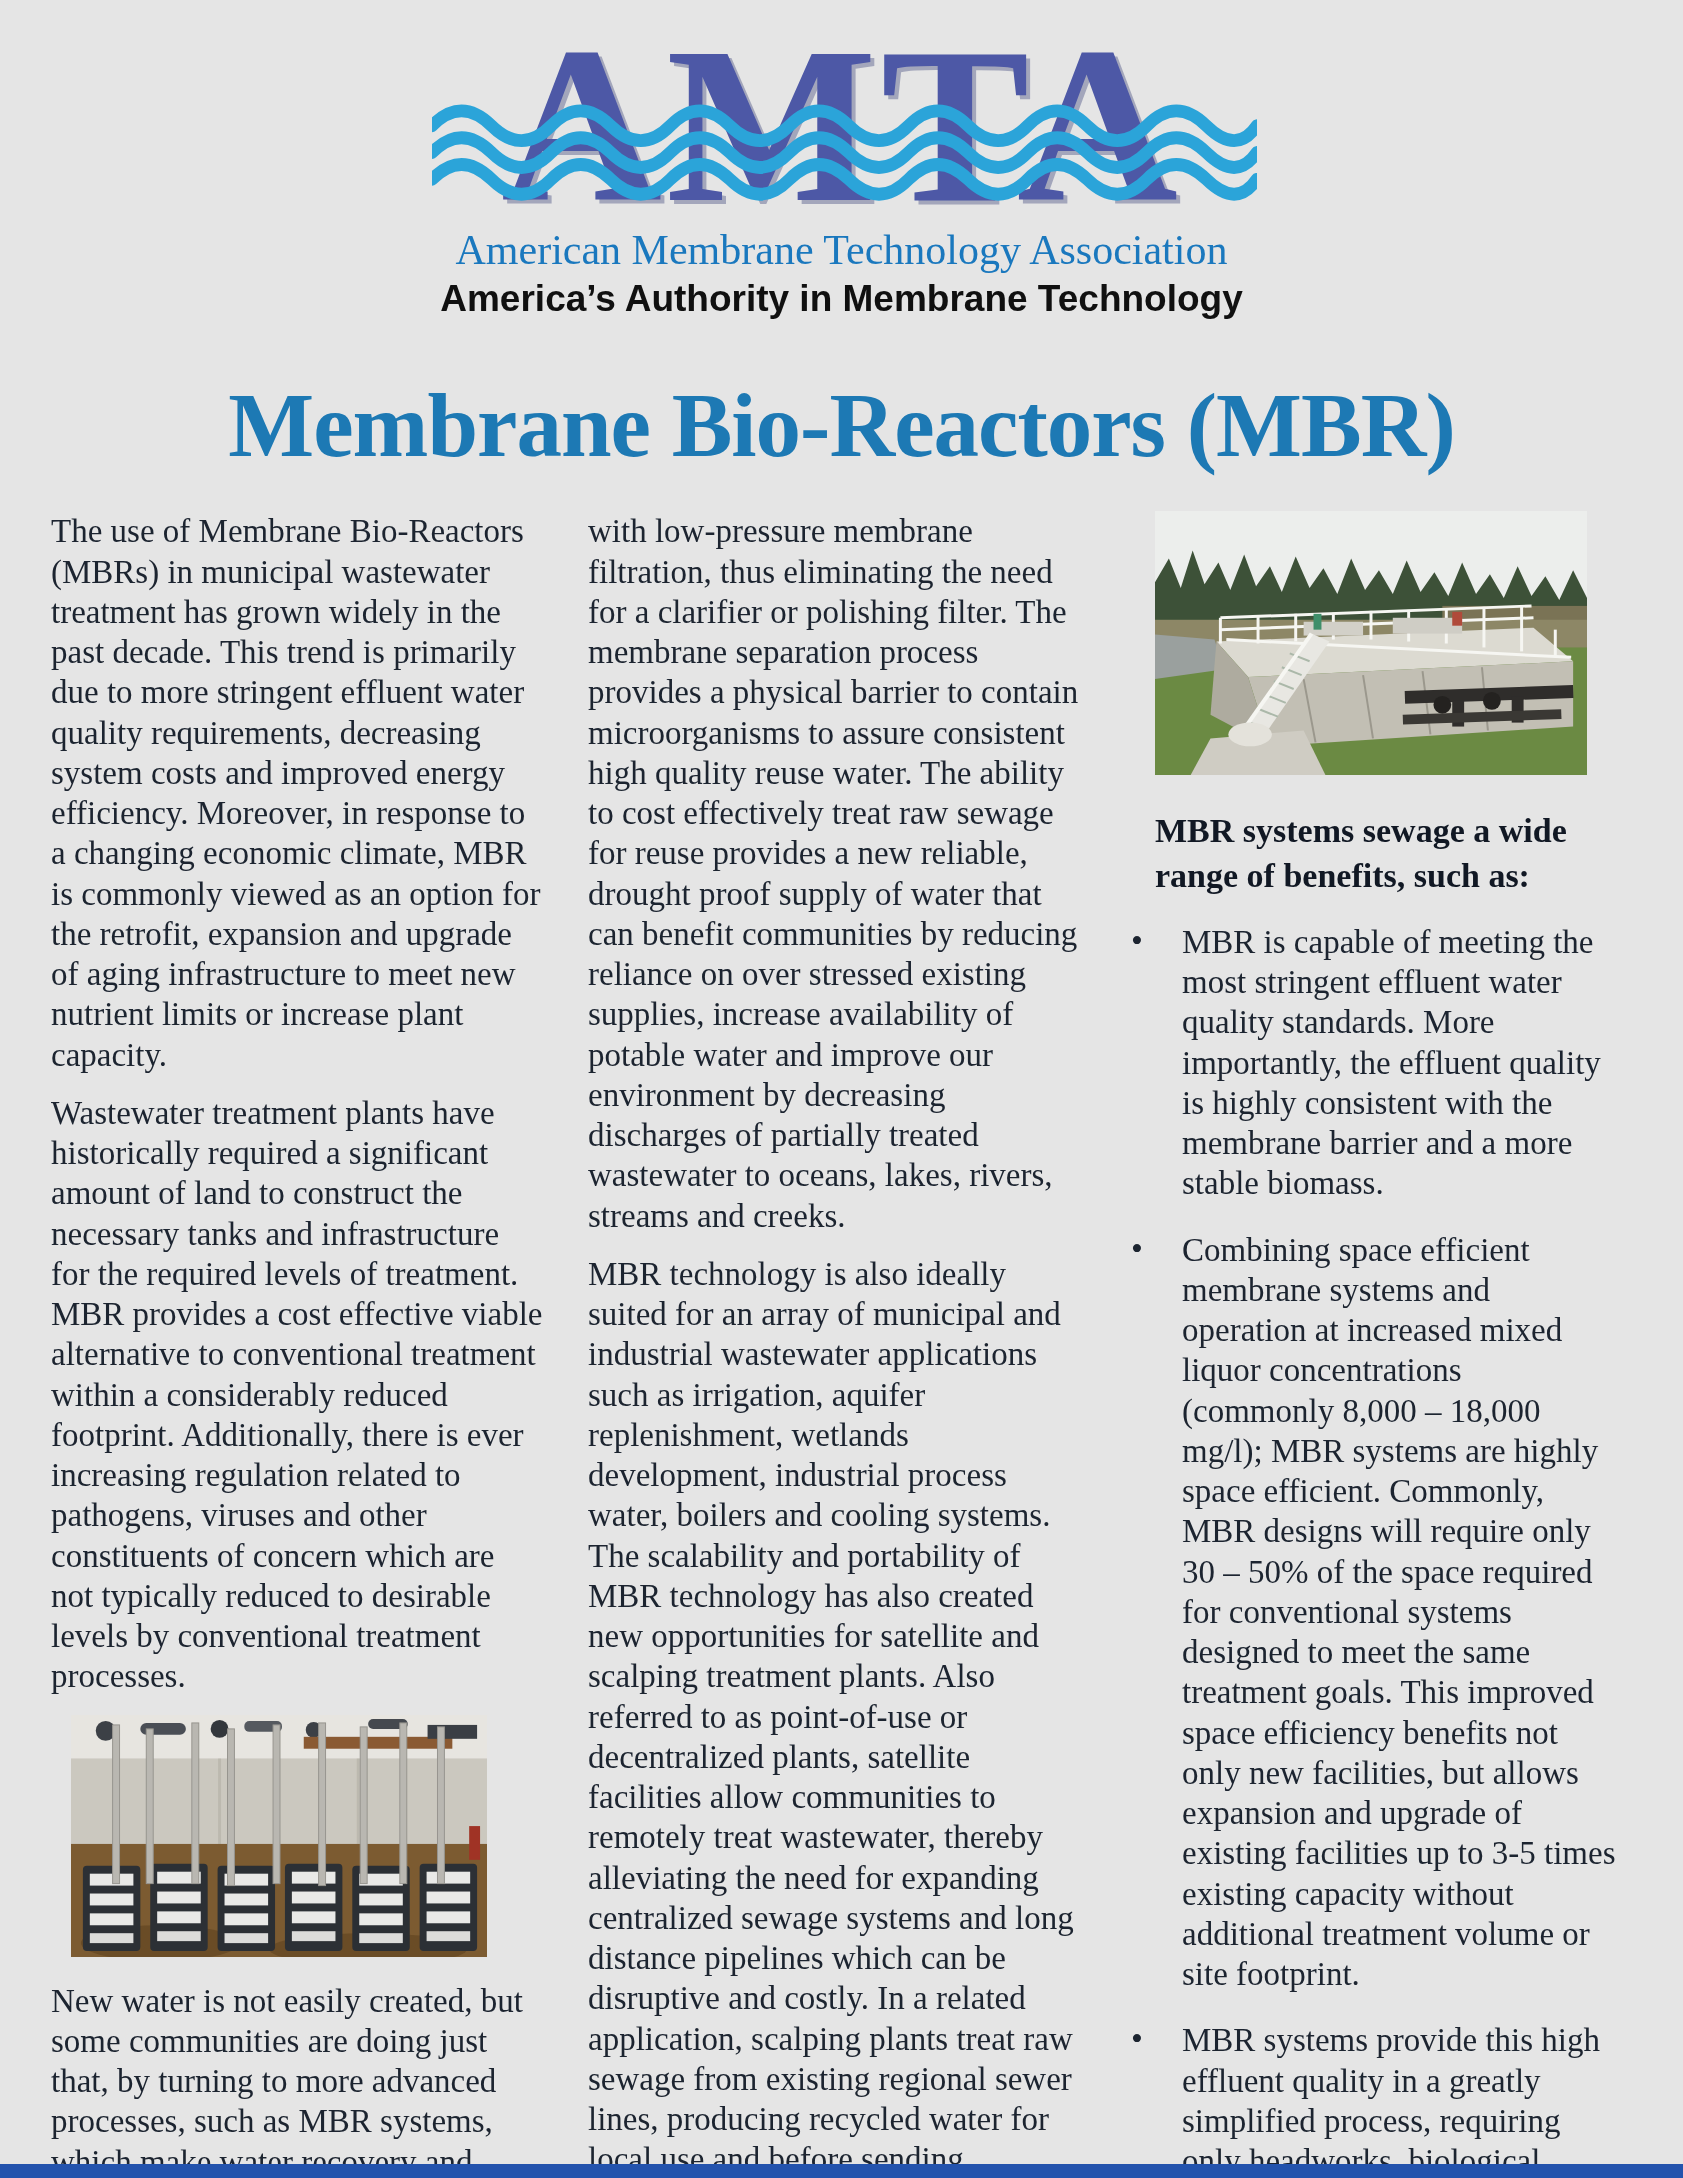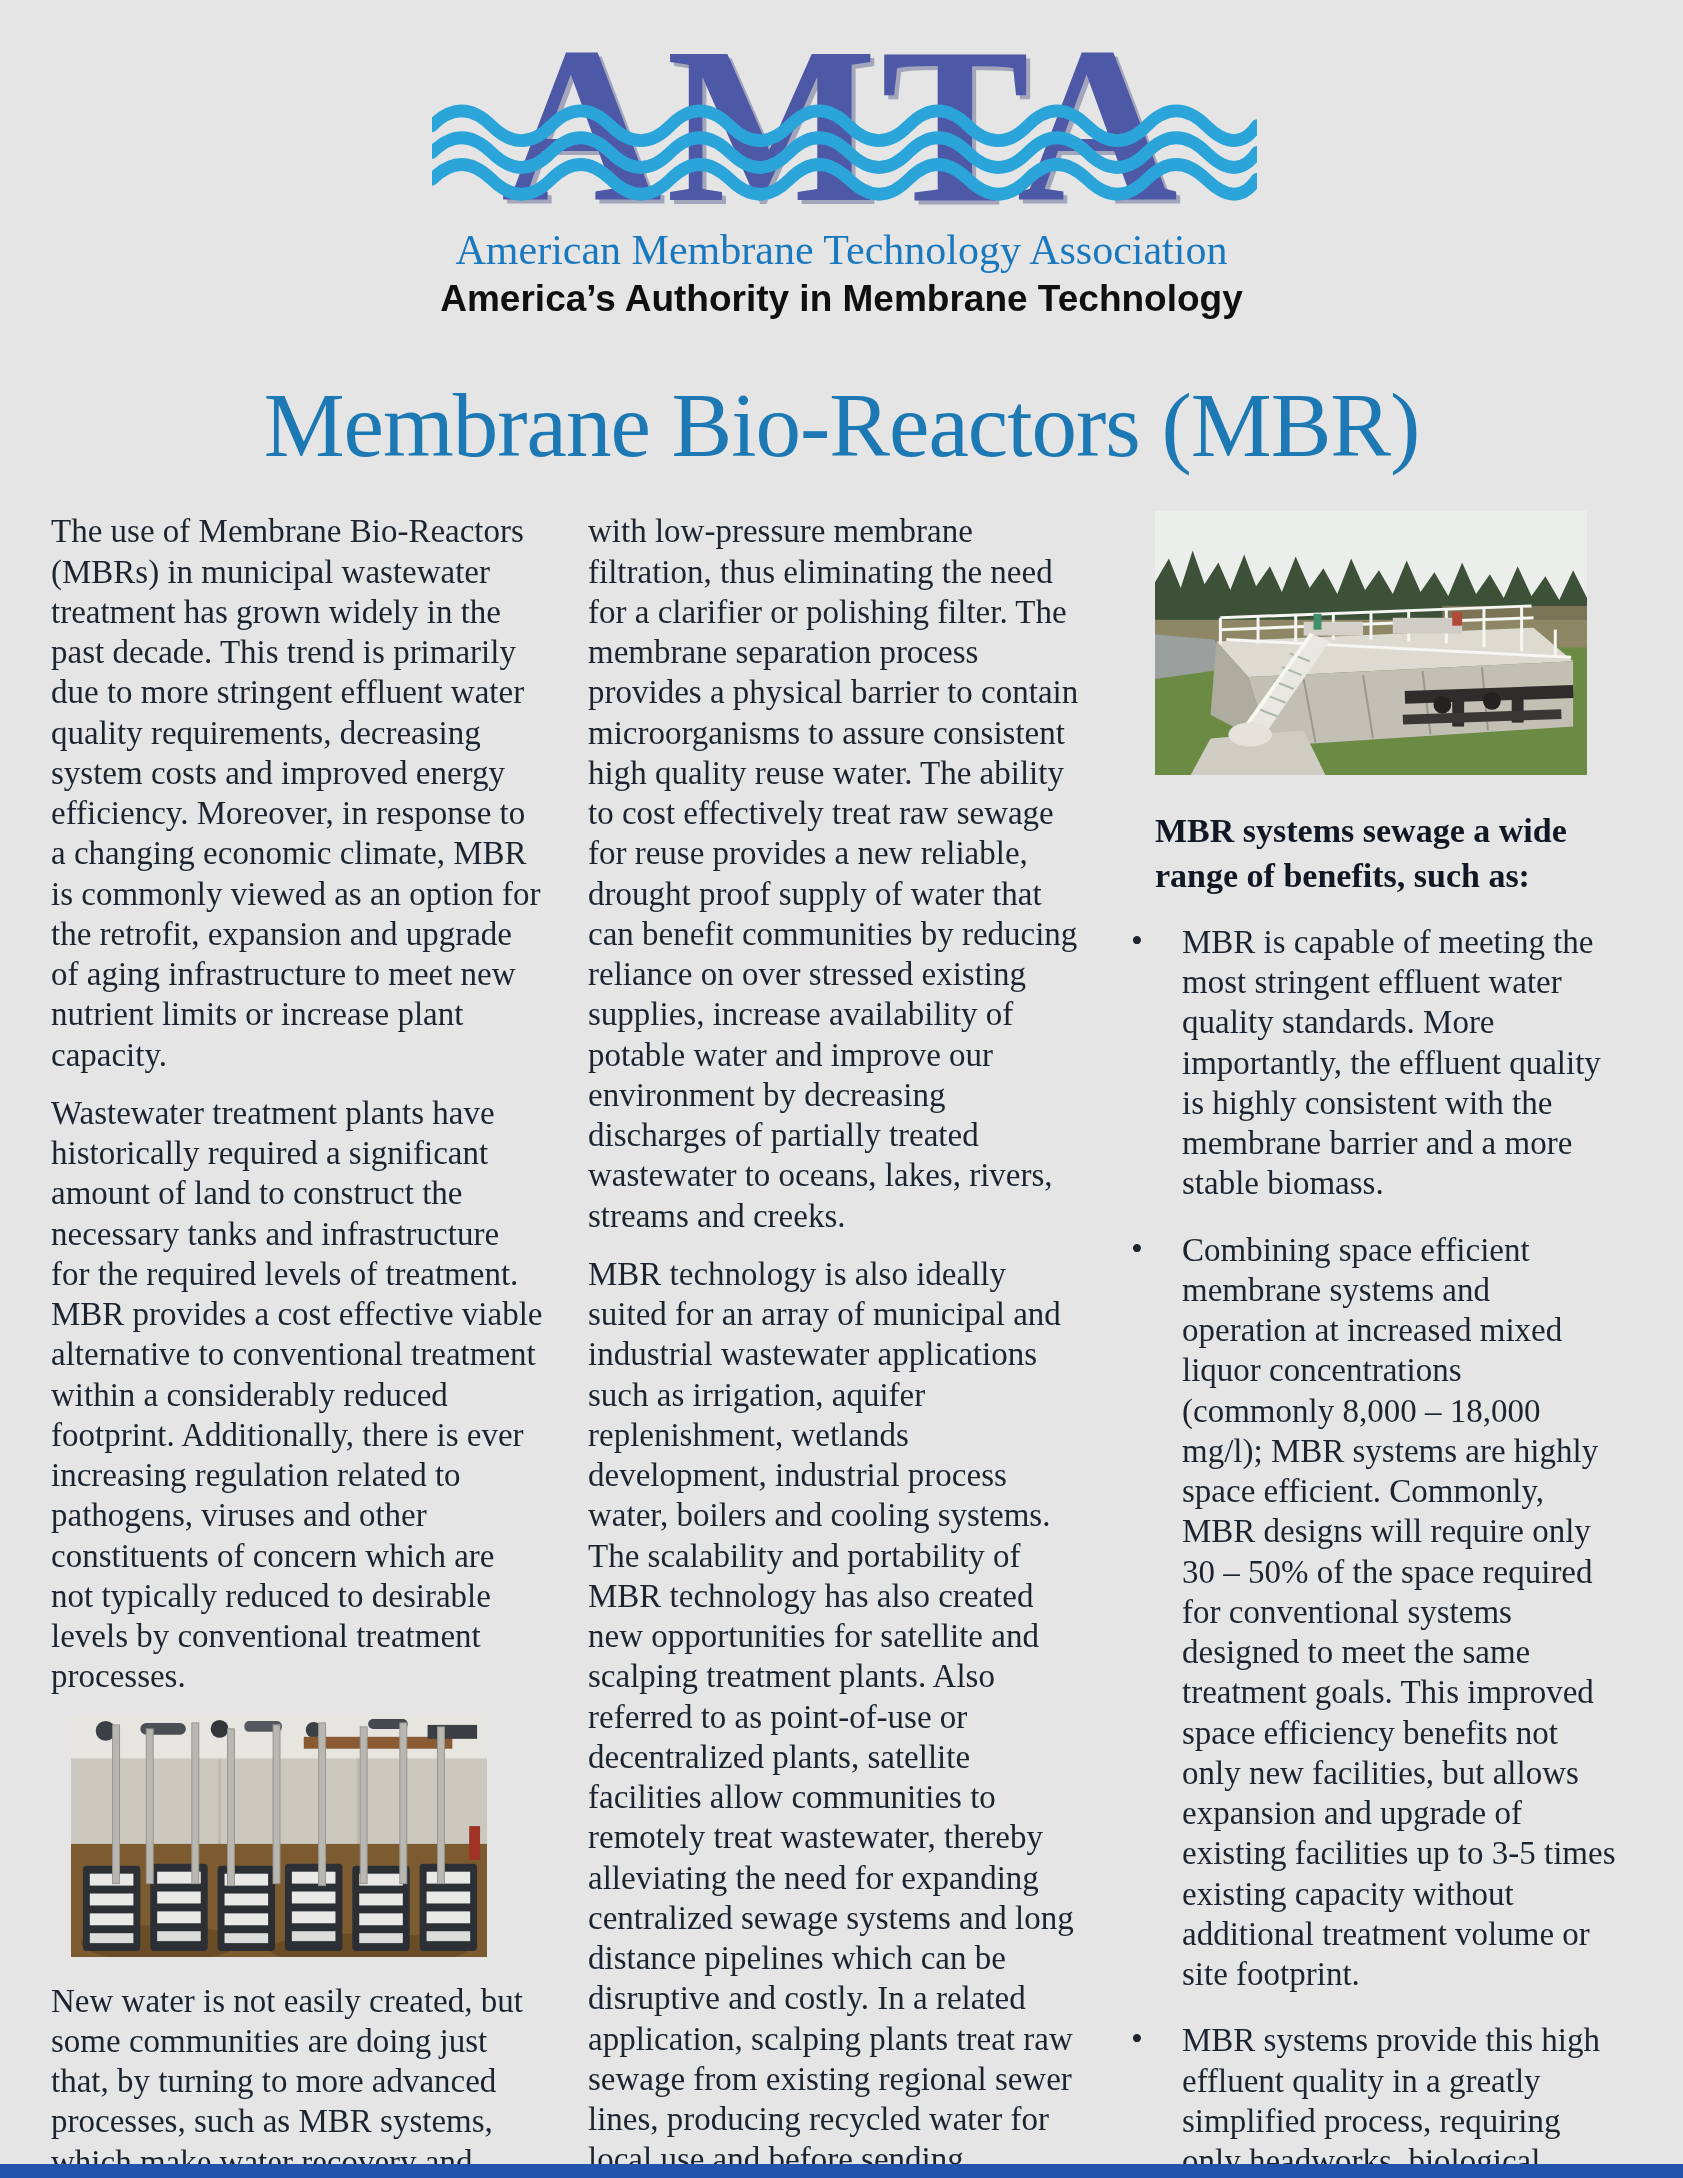--- a/index.html
+++ b/index.html
@@ -43,7 +43,7 @@
     margin-top:59px;
     text-align:center;
     font-family:"Liberation Serif", serif;
-    font-weight:normal;
+    font-weight:bold;
     font-size:91px;
     color:#1d79b4;
     line-height:1.05;

